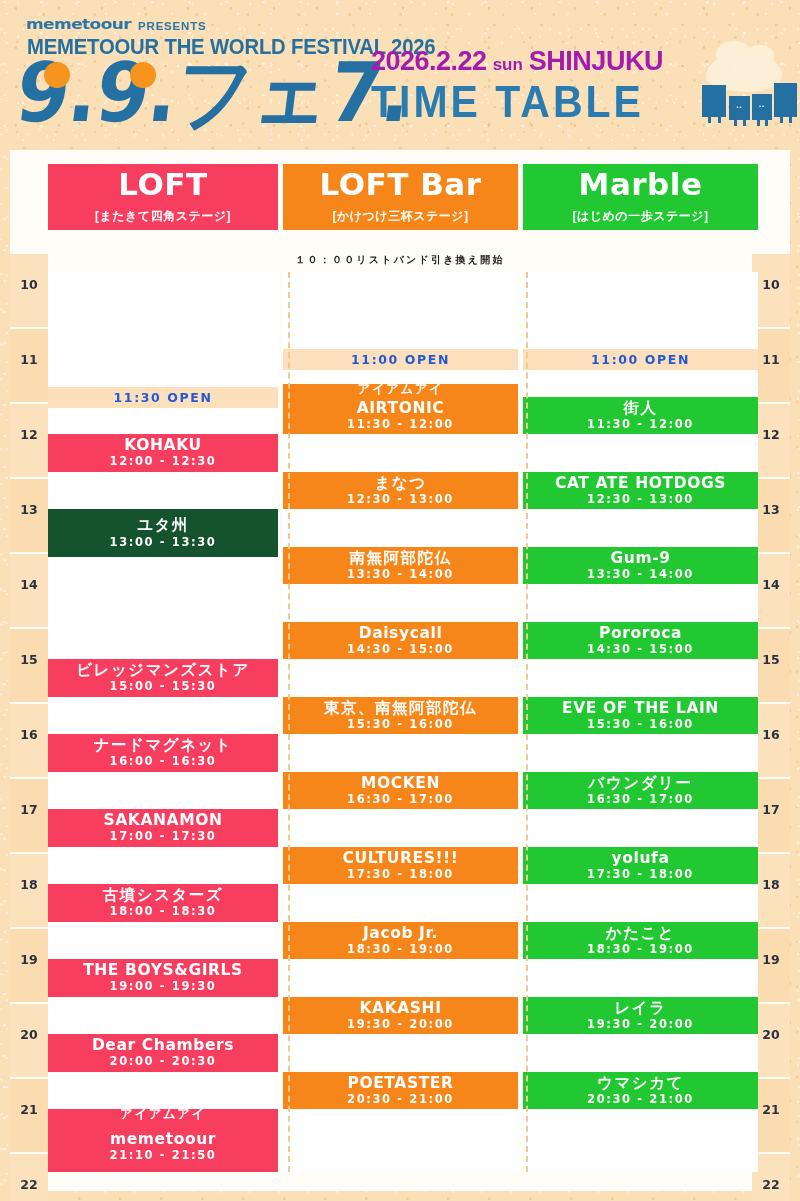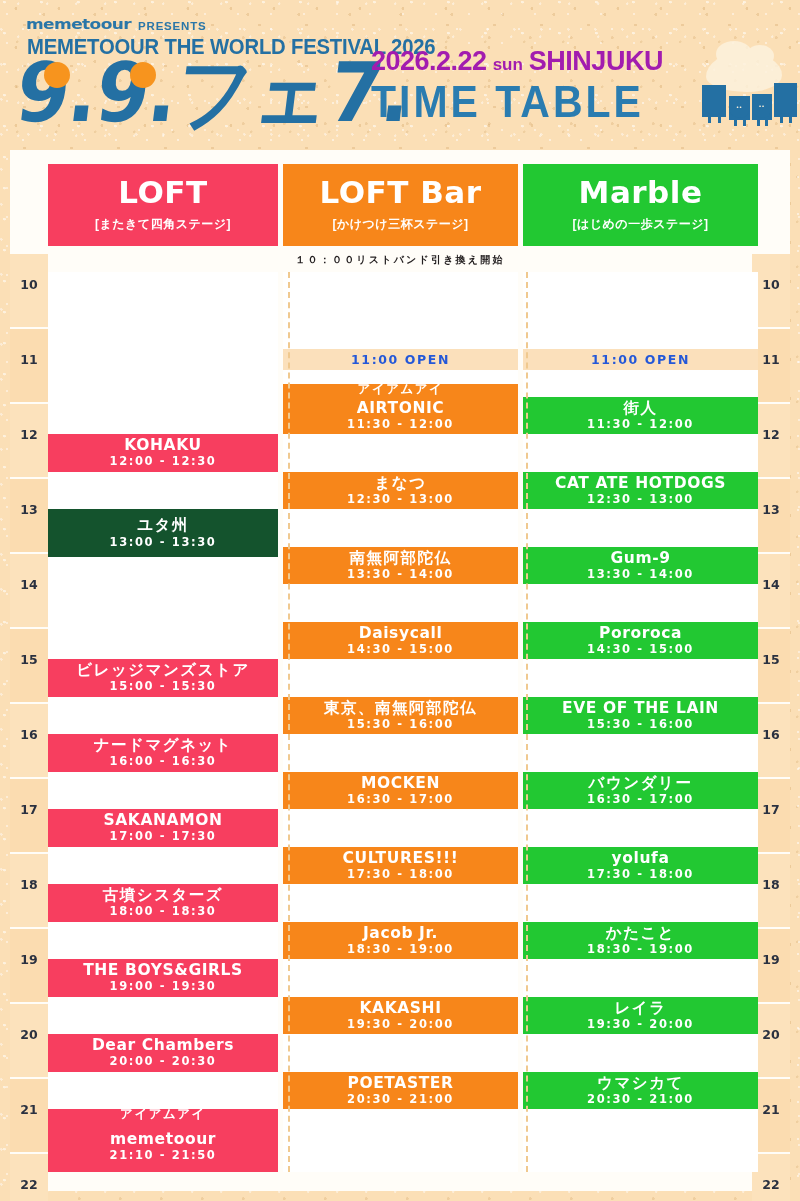--- a/index.html
+++ b/index.html
@@ -121,7 +121,7 @@
   
   .stage-head { position: absolute; left: 0; top: 0; width: 780px; height: 80px; }
   .stage-box {
-    position: absolute; top: 14px; height: 82px;
+    position: absolute; top: 14px; height: 66px;
     display: flex; flex-direction: column; align-items: center; justify-content: center;
     color: #fff;
   }

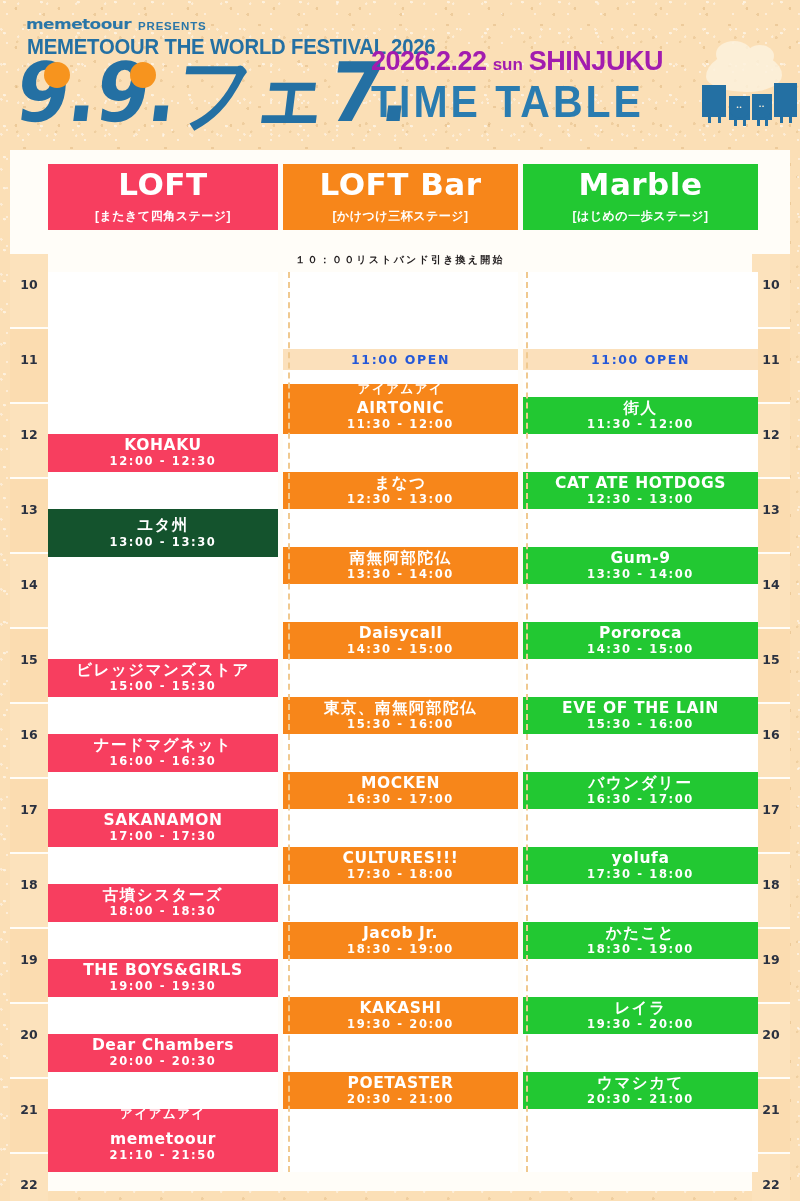--- a/index.html
+++ b/index.html
@@ -335,6 +335,7 @@
 
     <div class="lanes">
       <div class="lane lane-1" id="lane-0">
+          <div class="openbar" style="top: 114.5px; height: 21px;">11:30 OPEN</div>
           <div class="slot" style="top: 162px; height: 37.5px; background: rgb(247, 62, 95);">
             <div class="artist">KOHAKU</div>
             <div class="time">12:00 - 12:30</div>

